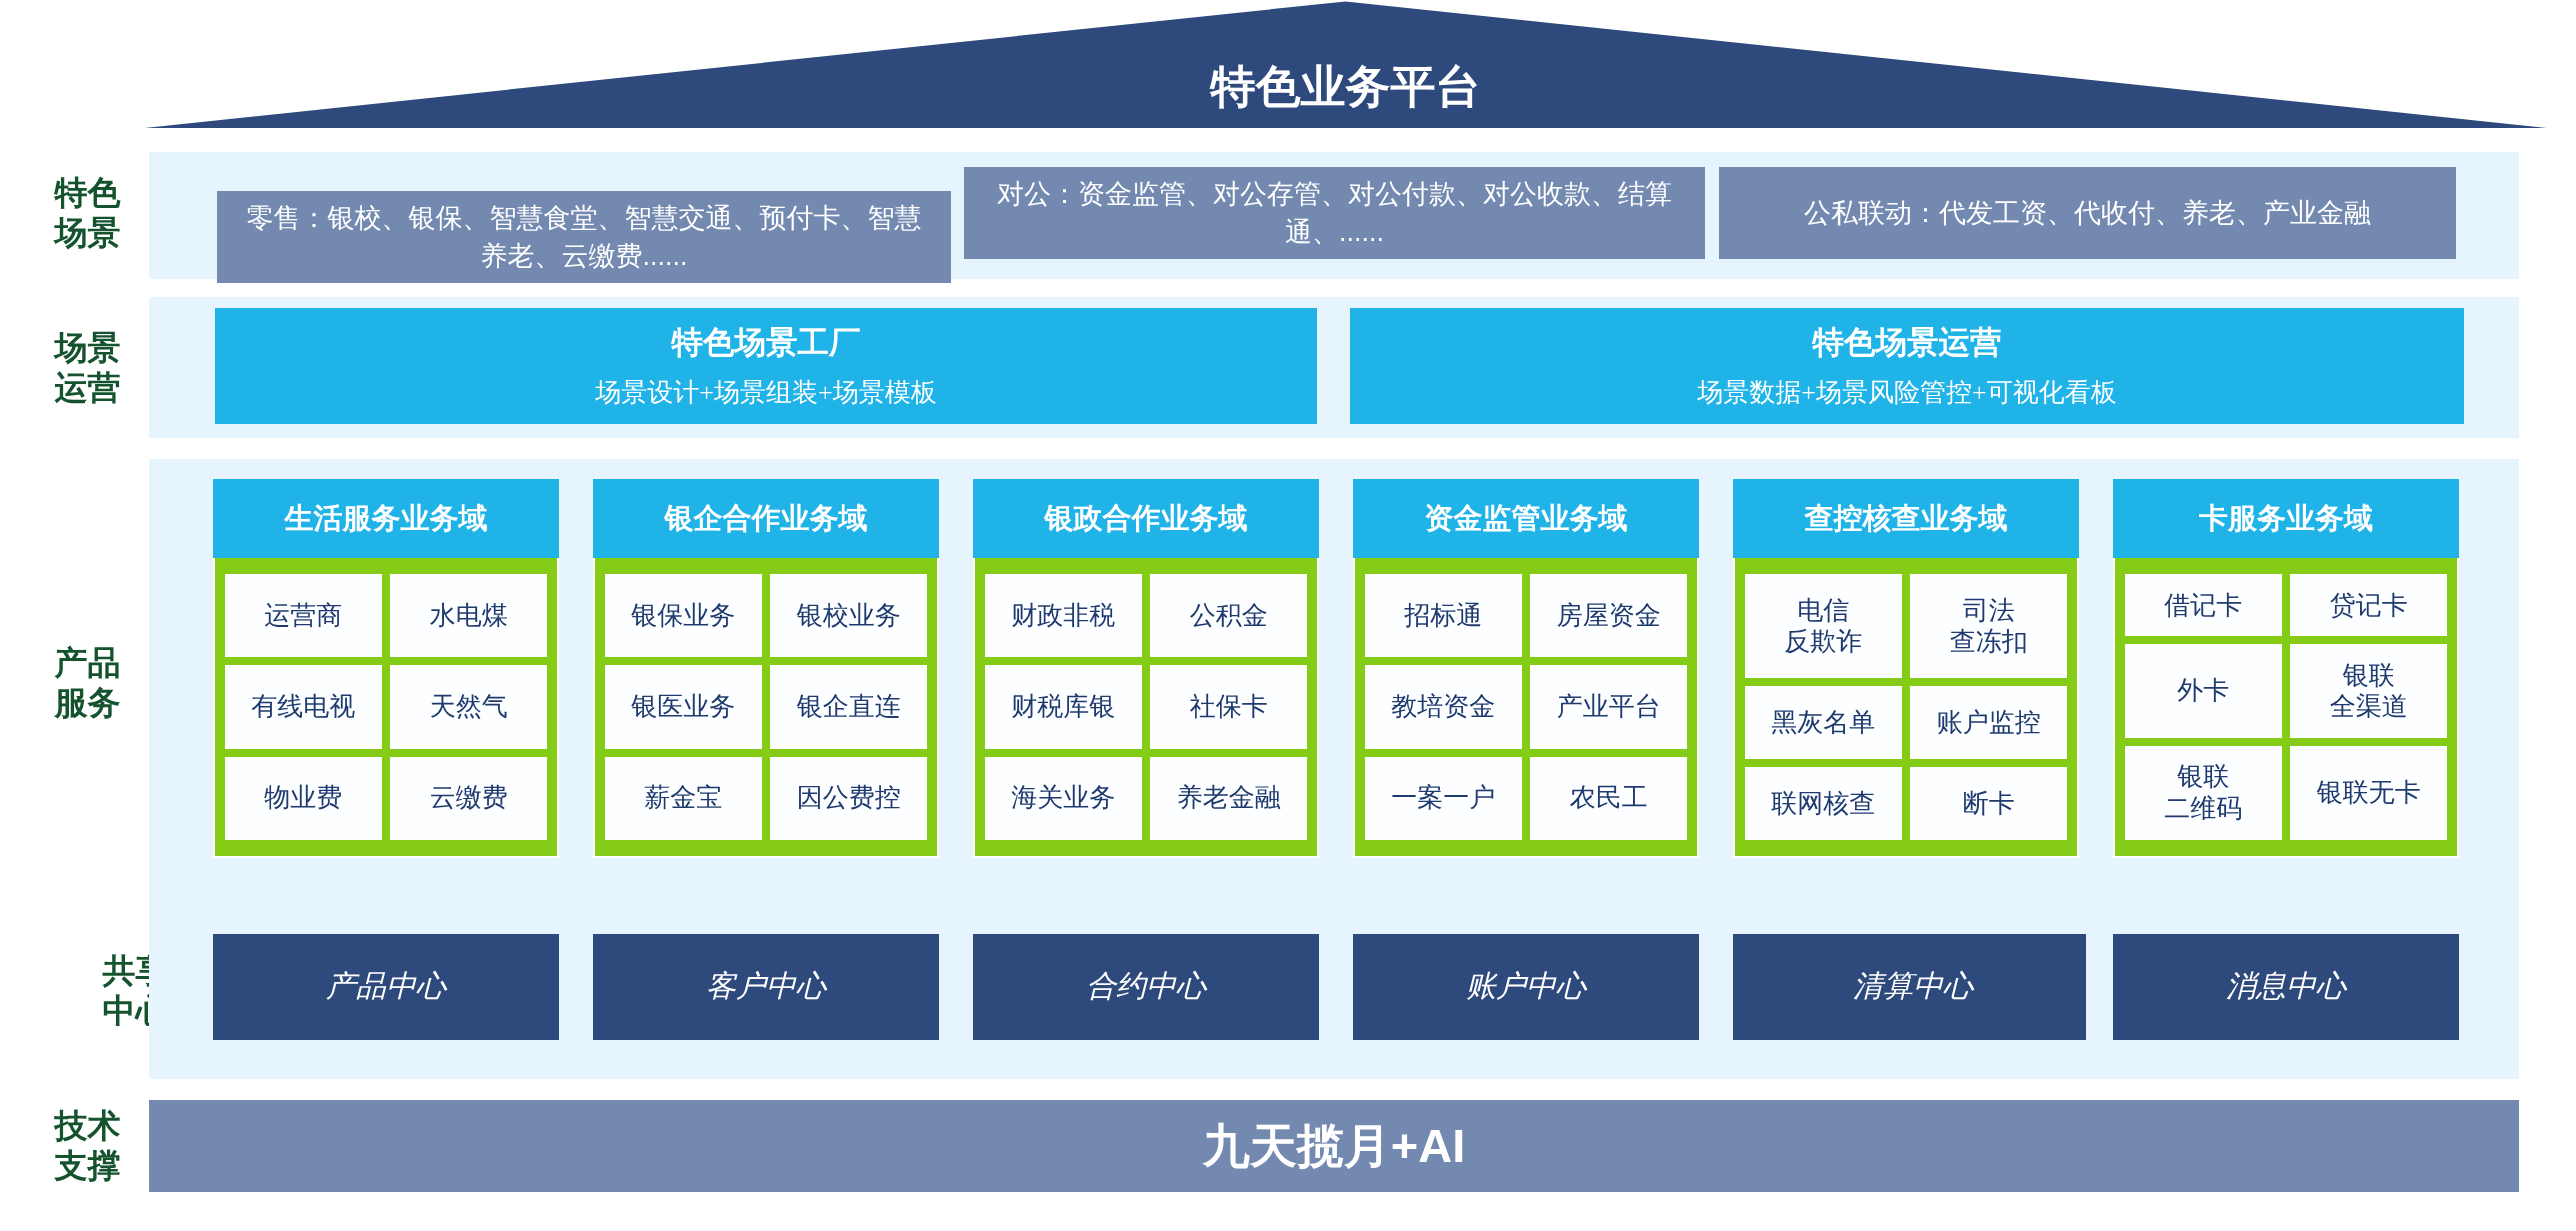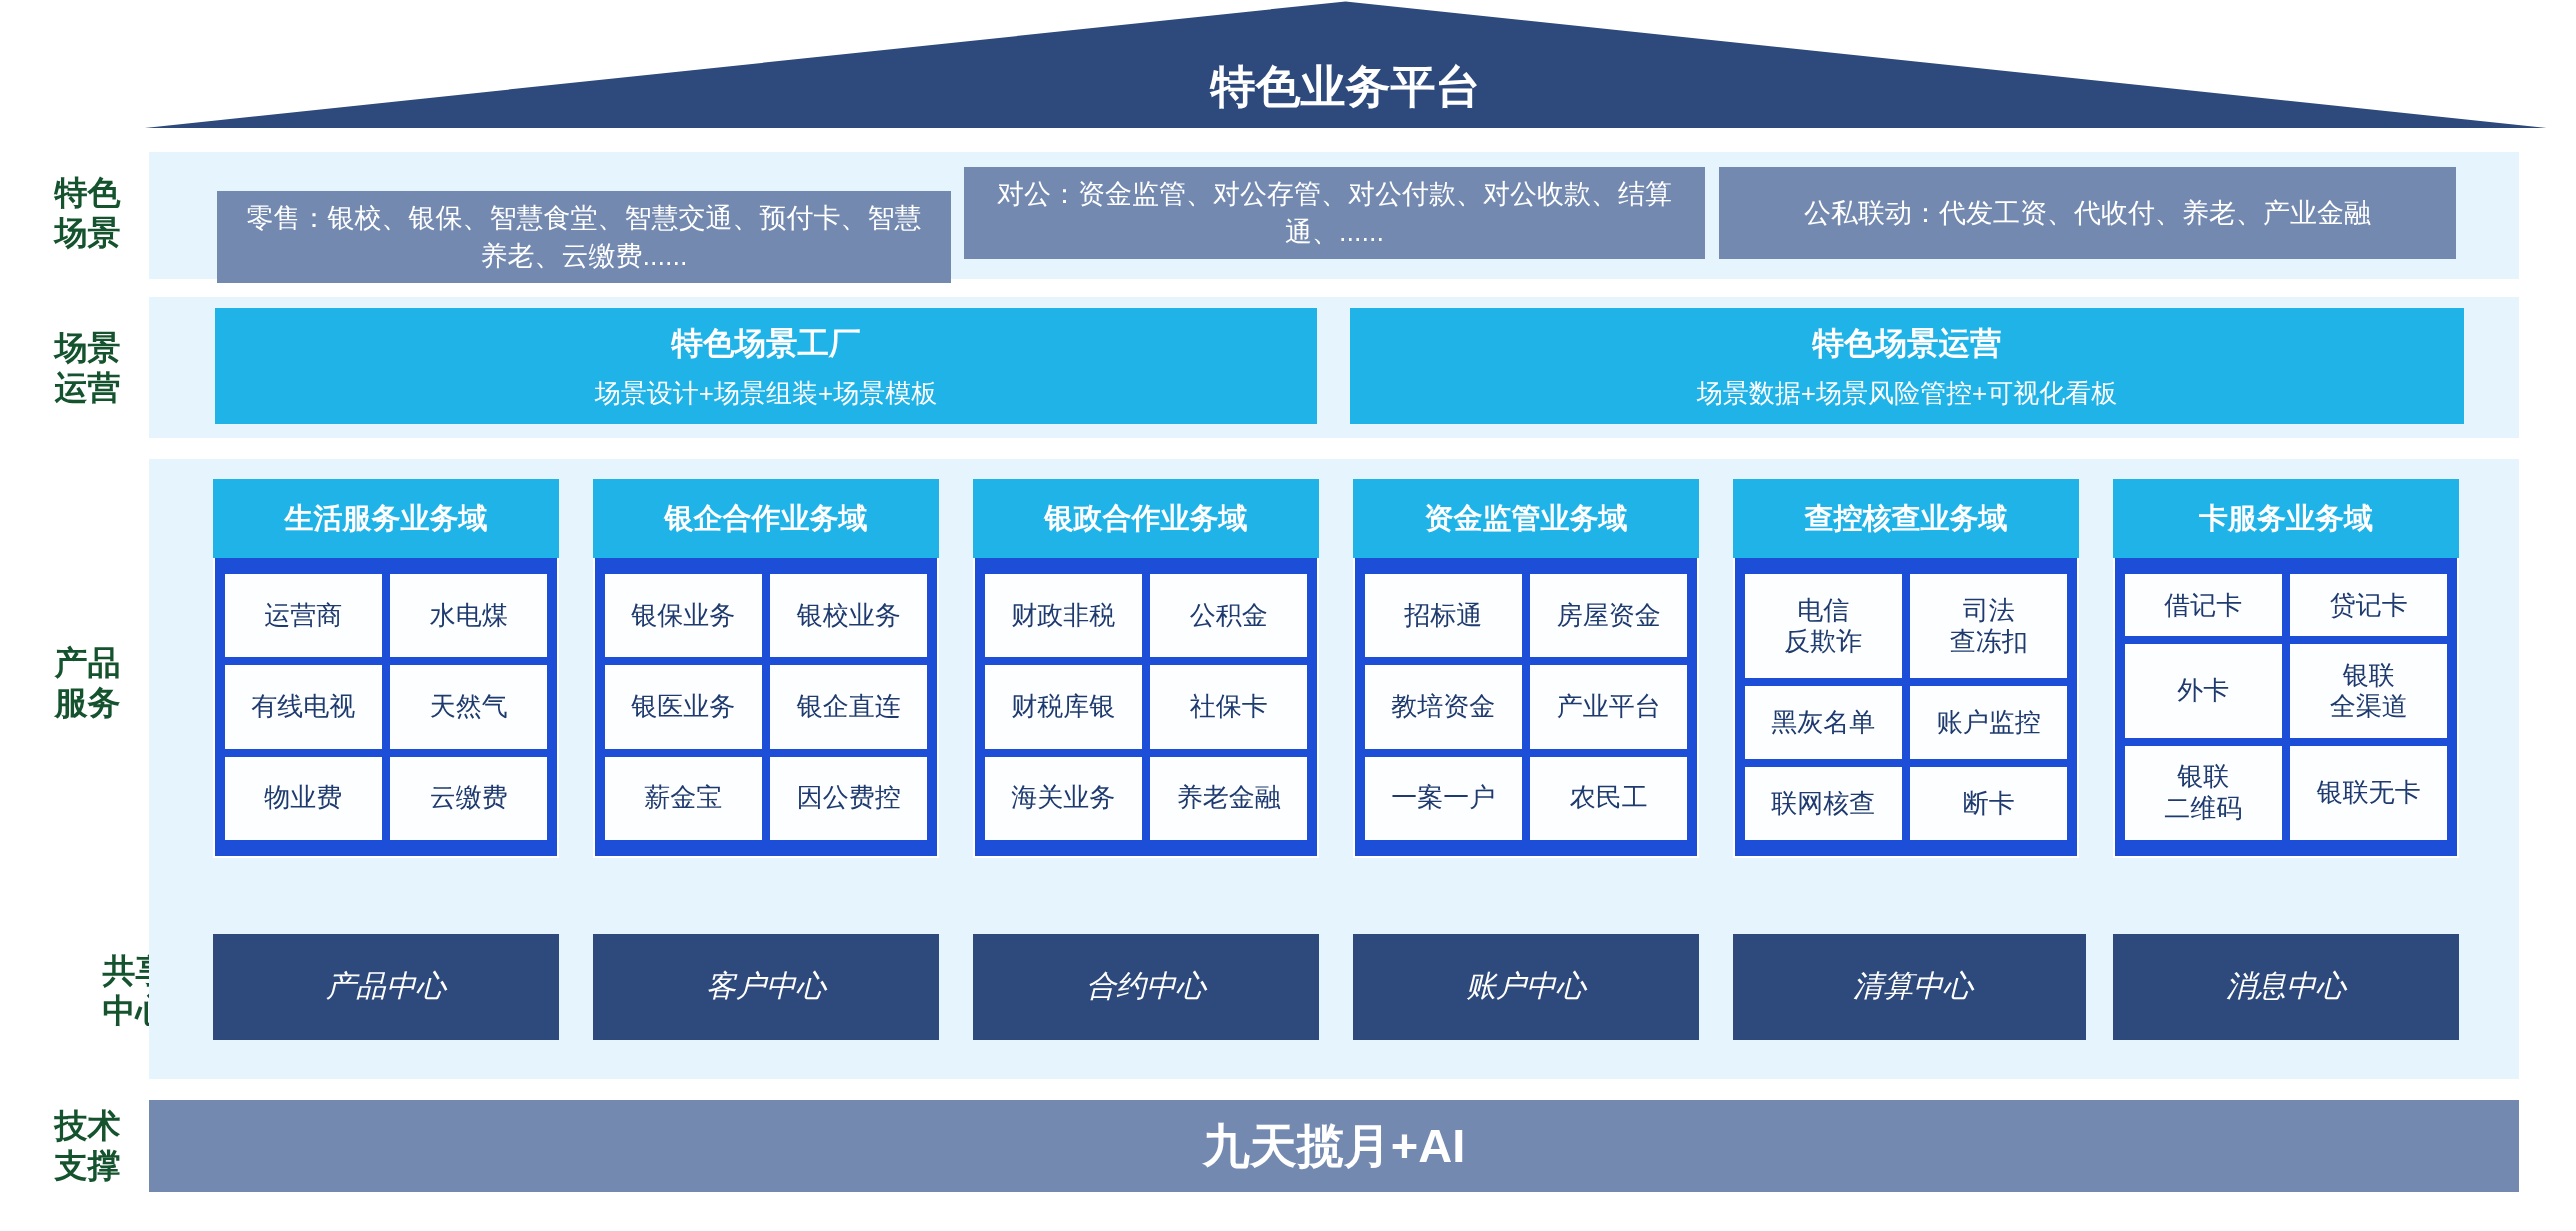--- a/index.html
+++ b/index.html
@@ -41,7 +41,7 @@
   .ops-box{
     position:absolute;top:11px;height:116px;background:#1fb3e8;
     display:flex;flex-direction:column;align-items:center;justify-content:center;
-    color:#ffffff;text-align:center;
+    color:#ffffff;text-align:center;font-family:Liberation Serif, serif;
   }
   #ops-box-1{left:66px;width:1102px;}
   #ops-box-2{left:1201px;width:1114px;}

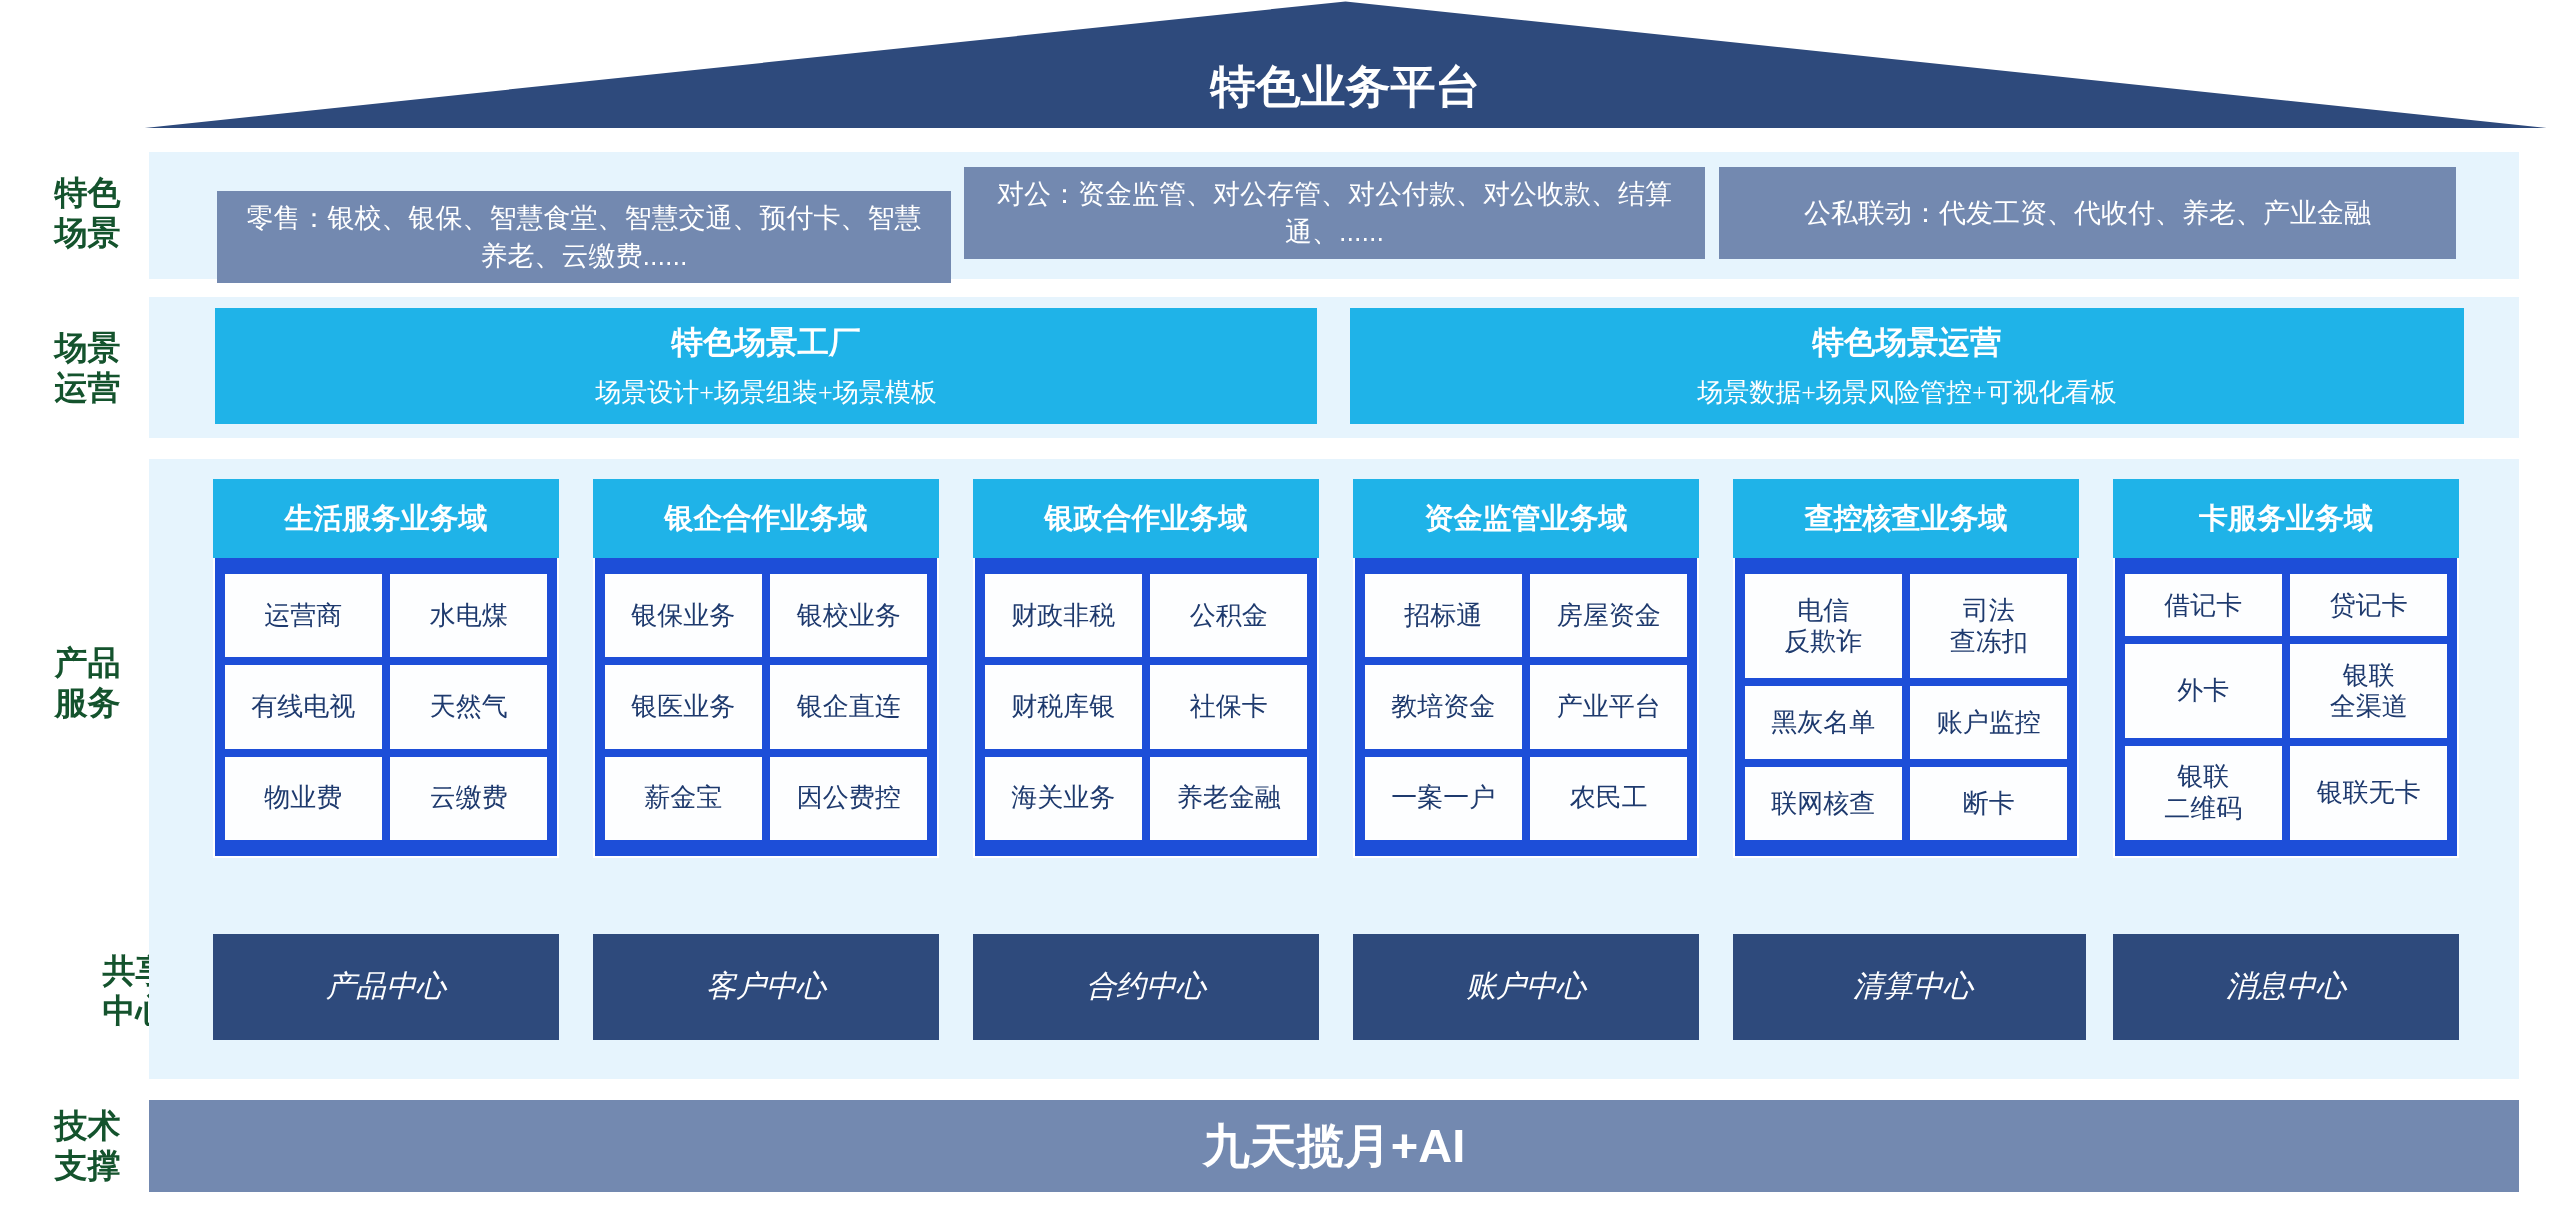--- a/index.html
+++ b/index.html
@@ -59,7 +59,7 @@
     font-size:29px;font-weight:bold;display:flex;align-items:center;justify-content:center;
   }
   .col-body{
-    flex:1;background:#1d4ed8;border-left:2.7px solid #ffffff;border-right:2.7px solid #ffffff;
+    flex:1;background:#84cc16;border-left:2.7px solid #ffffff;border-right:2.7px solid #ffffff;
     border-bottom:2.7px solid #ffffff;box-sizing:border-box;
     display:grid;grid-template-columns:1fr 1fr;column-gap:6.8px;row-gap:19px;
     padding:16.4px 9.6px;

